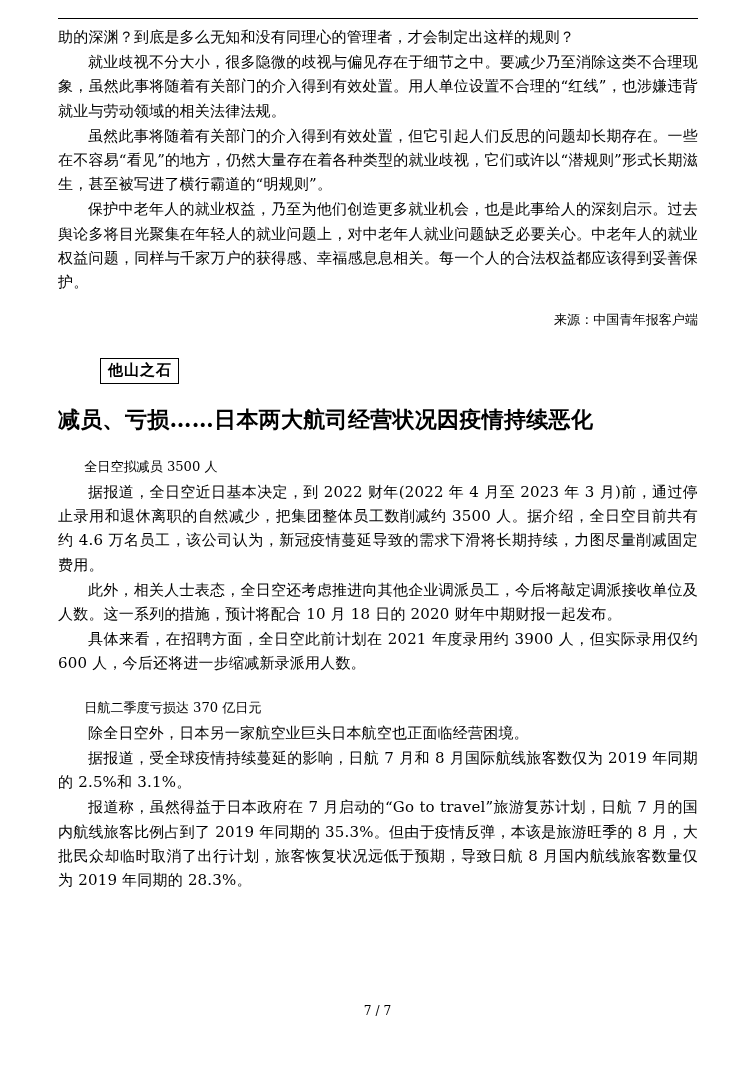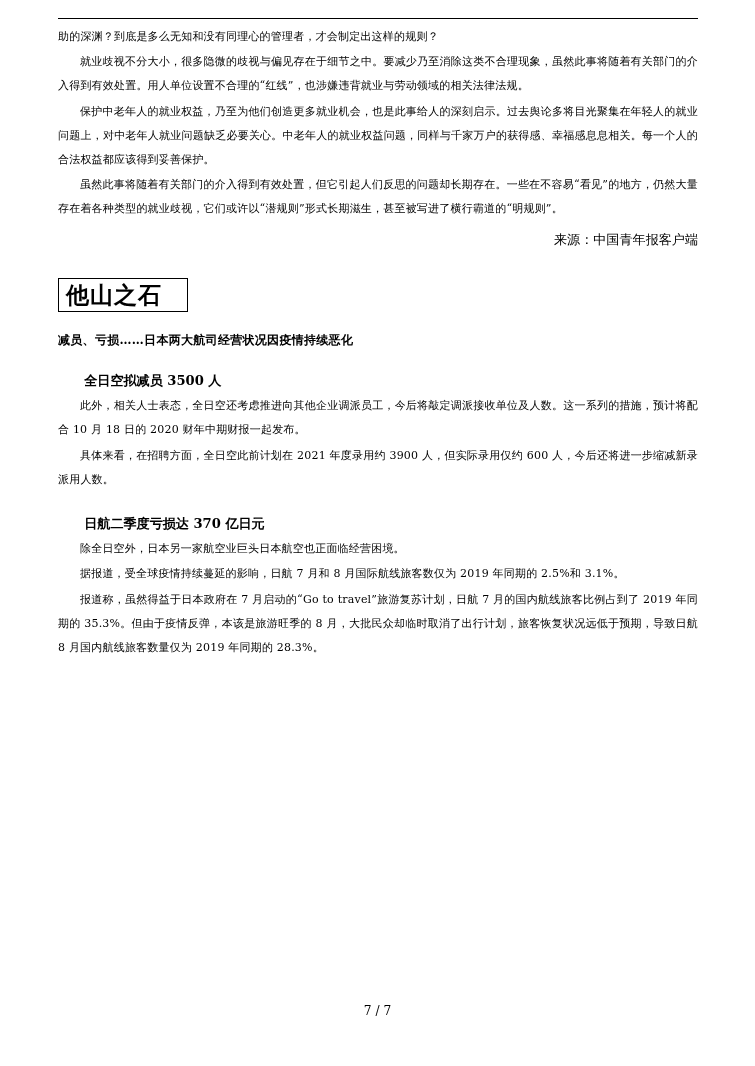--- a/index.html
+++ b/index.html
@@ -32,7 +32,7 @@
   }
   p.body {
     margin: 0 0 1px 0;
-    font-size: 11px;
+    font-size: 15px;
     line-height: 24.2px;
     text-align: justify;
     text-justify: inter-ideograph;

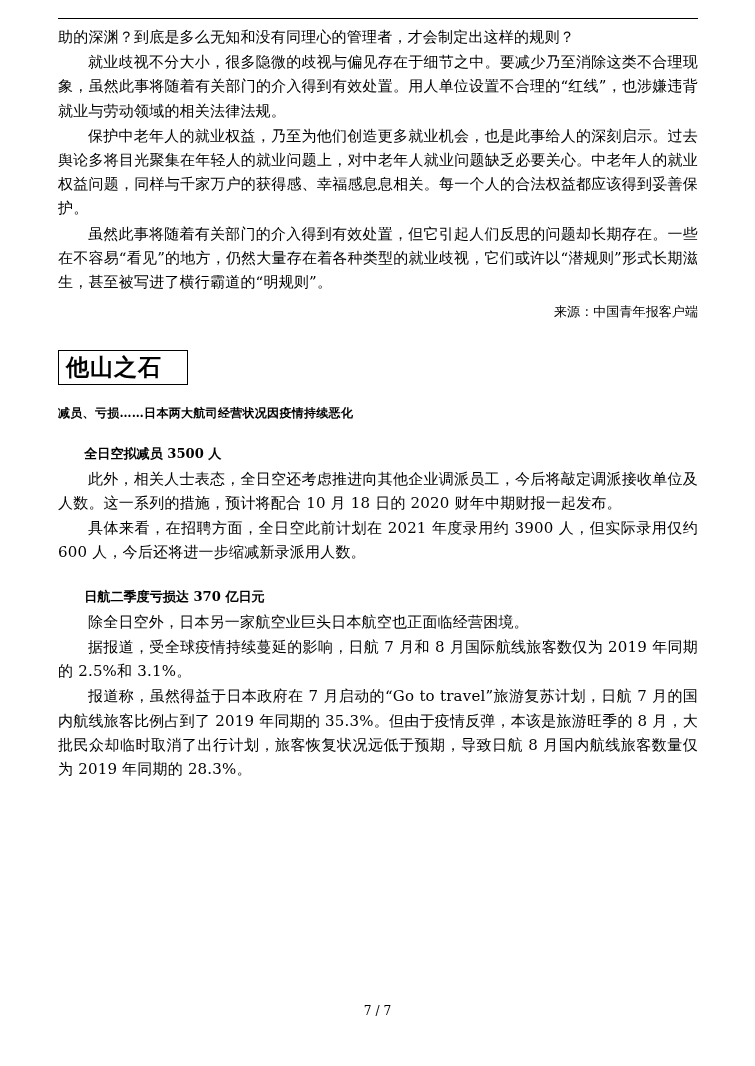--- a/index.html
+++ b/index.html
@@ -98,8 +98,8 @@
 
     <p class="body">助的深渊？到底是多么无知和没有同理心的管理者，才会制定出这样的规则？</p>
     <p class="body indent">就业歧视不分大小，很多隐微的歧视与偏见存在于细节之中。要减少乃至消除这类不合理现象，虽然此事将随着有关部门的介入得到有效处置。用人单位设置不合理的“红线”，也涉嫌违背就业与劳动领域的相关法律法规。</p>
+    <p class="body indent">虽然此事将随着有关部门的介入得到有效处置，但它引起人们反思的问题却长期存在。一些在不容易“看见”的地方，仍然大量存在着各种类型的就业歧视，它们或许以“潜规则”形式长期滋生，甚至被写进了横行霸道的“明规则”。</p>
     <p class="body indent">保护中老年人的就业权益，乃至为他们创造更多就业机会，也是此事给人的深刻启示。过去舆论多将目光聚集在年轻人的就业问题上，对中老年人就业问题缺乏必要关心。中老年人的就业权益问题，同样与千家万户的获得感、幸福感息息相关。每一个人的合法权益都应该得到妥善保护。</p>
-    <p class="body indent">虽然此事将随着有关部门的介入得到有效处置，但它引起人们反思的问题却长期存在。一些在不容易“看见”的地方，仍然大量存在着各种类型的就业歧视，它们或许以“潜规则”形式长期滋生，甚至被写进了横行霸道的“明规则”。</p>
 
     <p class="source">来源：中国青年报客户端</p>
 

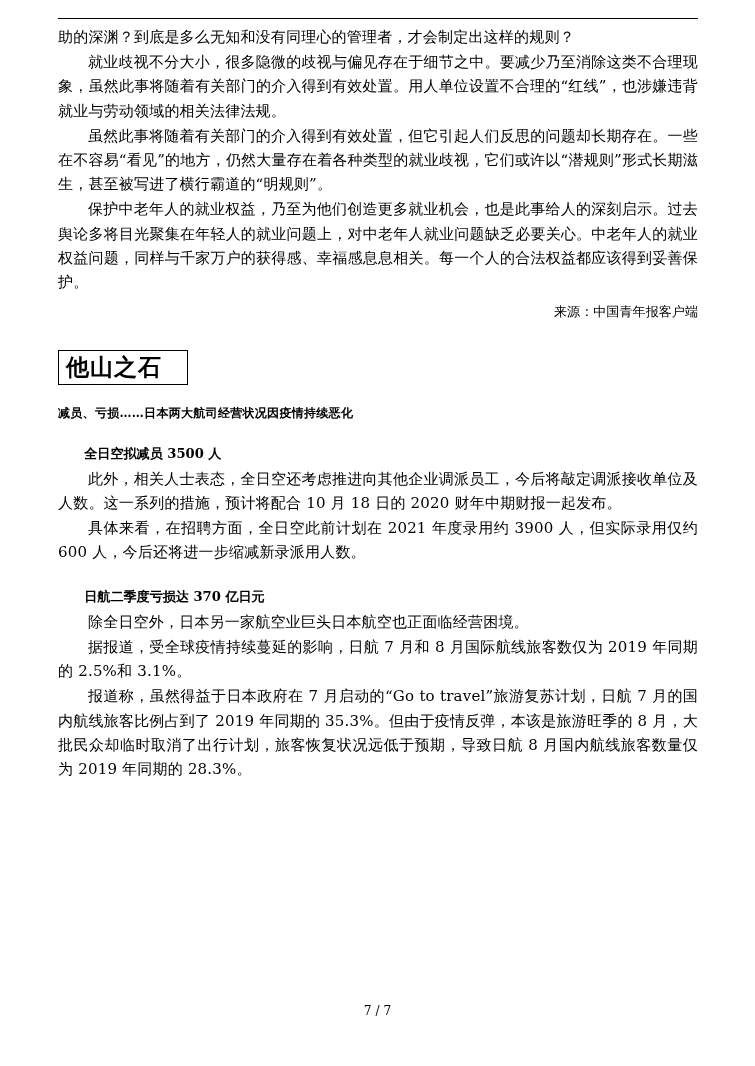--- a/index.html
+++ b/index.html
@@ -43,7 +43,7 @@
     text-indent: 2em;
   }
   .source {
-    margin: 6px 0 0 0;
+    margin: 14px 0 0 0;
     font-size: 13.1px;
     line-height: 24.2px;
     text-align: right;

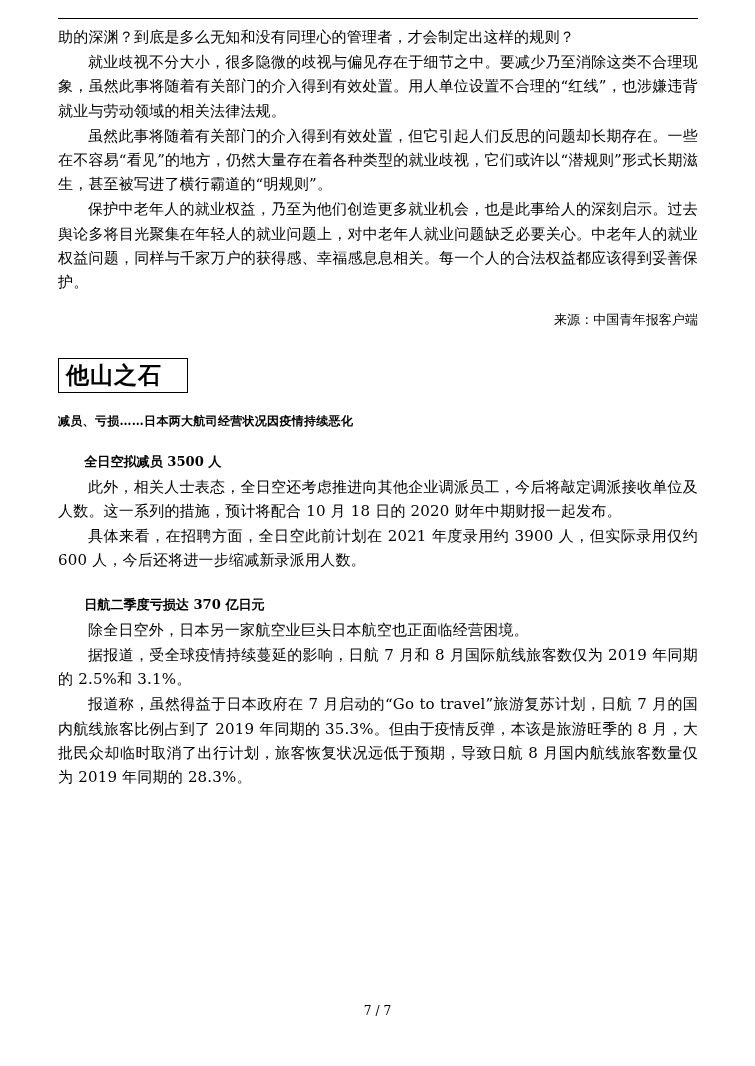--- a/index.html
+++ b/index.html
@@ -52,12 +52,13 @@
   .section-box {
     display: inline-block;
     border: 1.5px solid #000;
-    padding: 3px 25px 4px 7px;
-    font-size: 23px;
+    padding: 3px 6px 4px 7px;
+    font-size: 15px;
     font-weight: bold;
     font-family: "DejaVu Serif", serif;
     letter-spacing: 1px;
     line-height: 1.1;
+    margin-left: 42px;
   }
   .section-wrap {
     margin: 26px 0 20px 0;

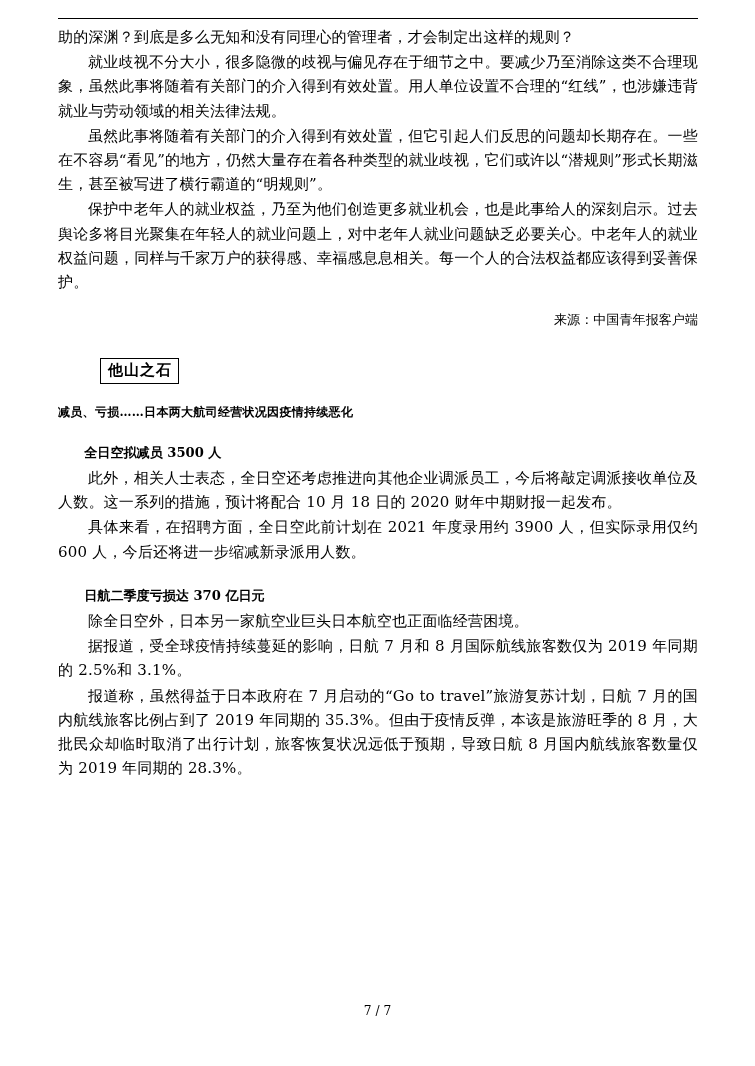--- a/index.html
+++ b/index.html
@@ -65,7 +65,7 @@
   }
   h2.article-title {
     margin: 0 0 14px 0;
-    font-size: 12px;
+    font-size: 22px;
     font-weight: bold;
     font-family: "DejaVu Serif", serif;
     letter-spacing: 0.3px;

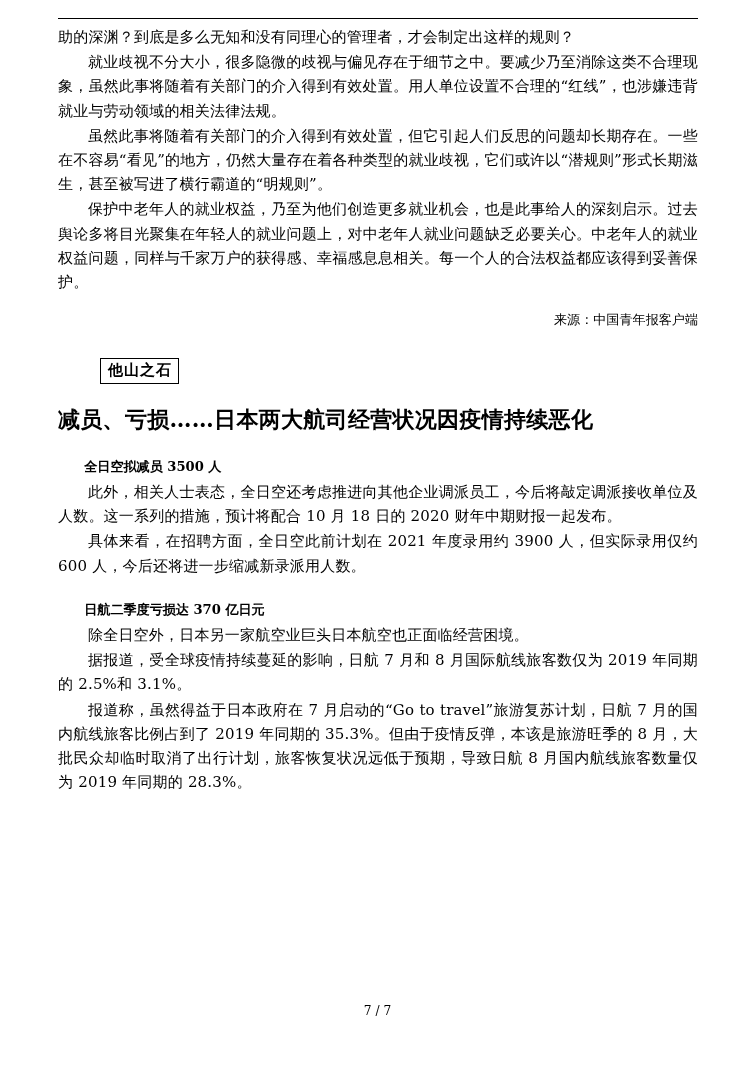--- a/index.html
+++ b/index.html
@@ -74,7 +74,7 @@
   h3.sub-head {
     margin: 20px 0 1px 0;
     font-size: 13.1px;
-    font-weight: bold;
+    font-weight: normal;
     font-family: "DejaVu Serif", serif;
     line-height: 24.2px;
     text-indent: 2em;

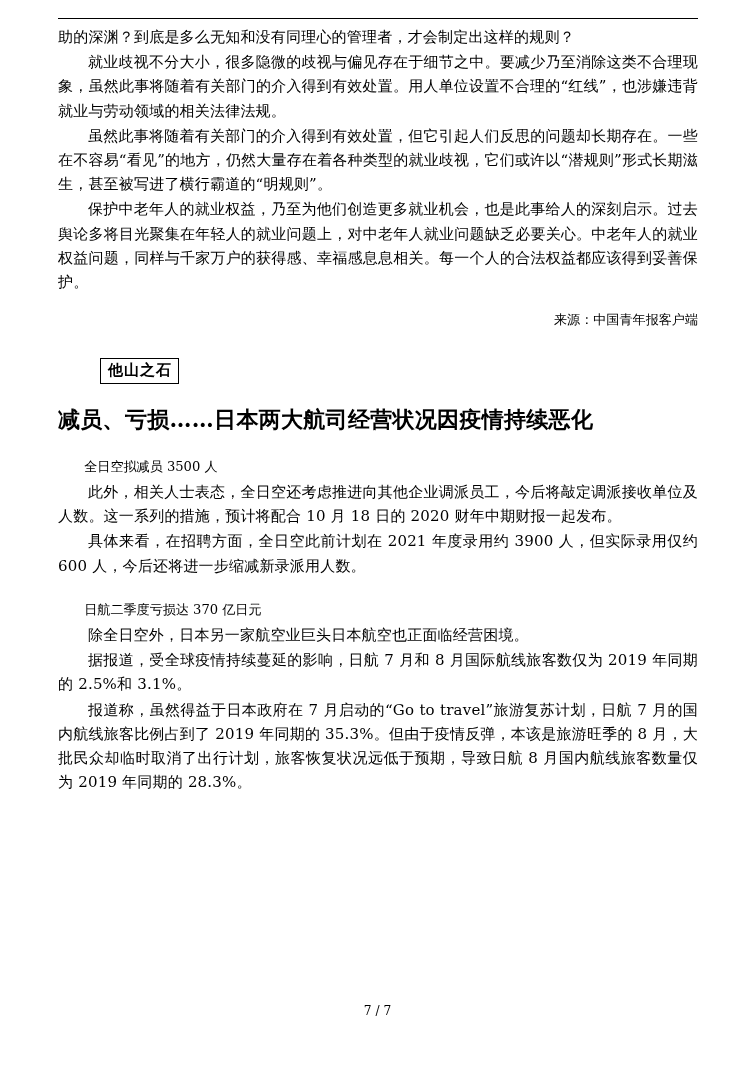--- a/index.html
+++ b/index.html
@@ -111,6 +111,7 @@
     <h2 class="article-title">减员、亏损……日本两大航司经营状况因疫情持续恶化</h2>
 
     <h3 class="sub-head">全日空拟减员 3500 人</h3>
+    <p class="body indent">据报道，全日空近日基本决定，到 2022 财年(2022 年 4 月至 2023 年 3 月)前，通过停止录用和退休离职的自然减少，把集团整体员工数削减约 3500 人。据介绍，全日空目前共有约 4.6 万名员工，该公司认为，新冠疫情蔓延导致的需求下滑将长期持续，力图尽量削减固定费用。</p>
     <p class="body indent">此外，相关人士表态，全日空还考虑推进向其他企业调派员工，今后将敲定调派接收单位及人数。这一系列的措施，预计将配合 10 月 18 日的 2020 财年中期财报一起发布。</p>
     <p class="body indent">具体来看，在招聘方面，全日空此前计划在 2021 年度录用约 3900 人，但实际录用仅约 600 人，今后还将进一步缩减新录派用人数。</p>
     <h3 class="sub-head">日航二季度亏损达 370 亿日元</h3>

